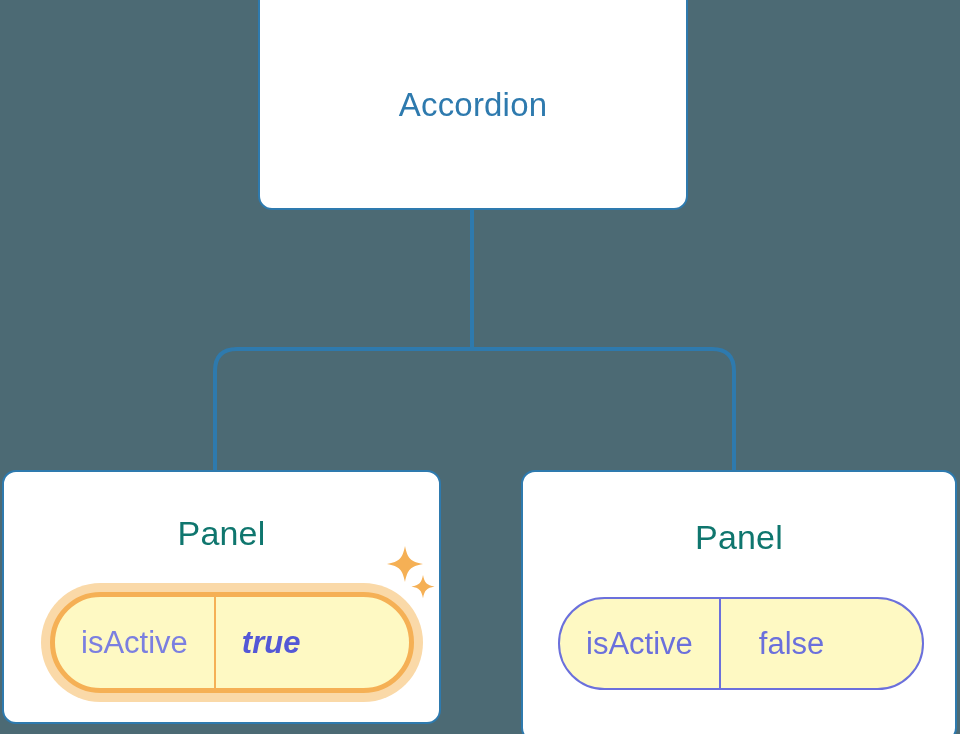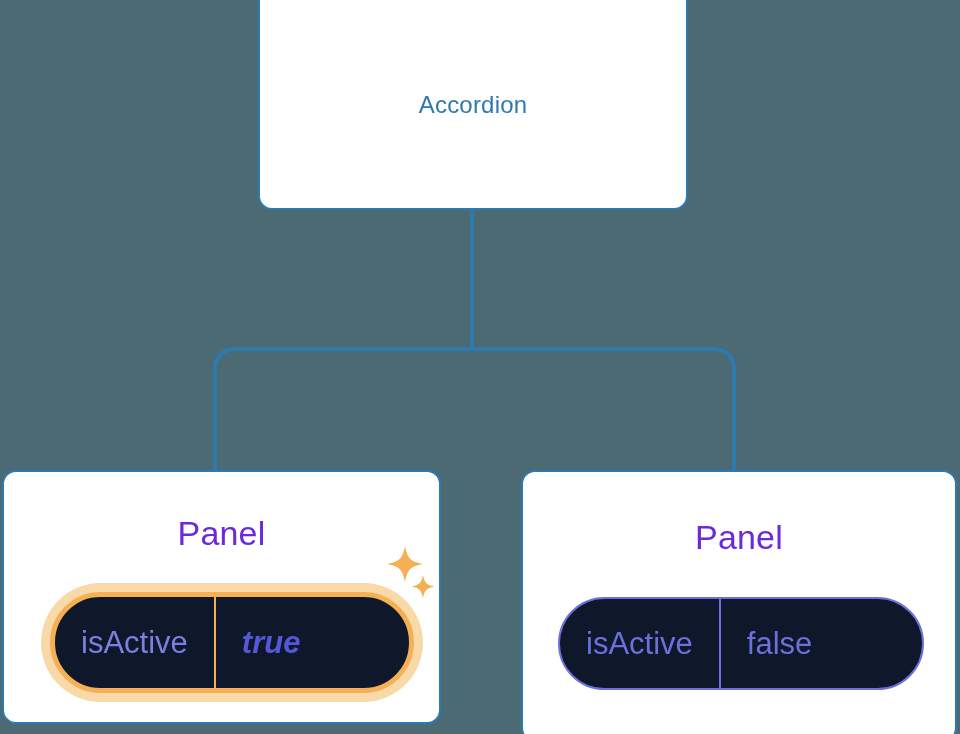--- a/index.html
+++ b/index.html
@@ -50,7 +50,7 @@
     justify-content: center;
   }
   .node-title-root {
-    font-size: 24px;
+    font-size: 33px;
     color: #2E7AAE;
     letter-spacing: 0.2px;
     margin-top: 14px;

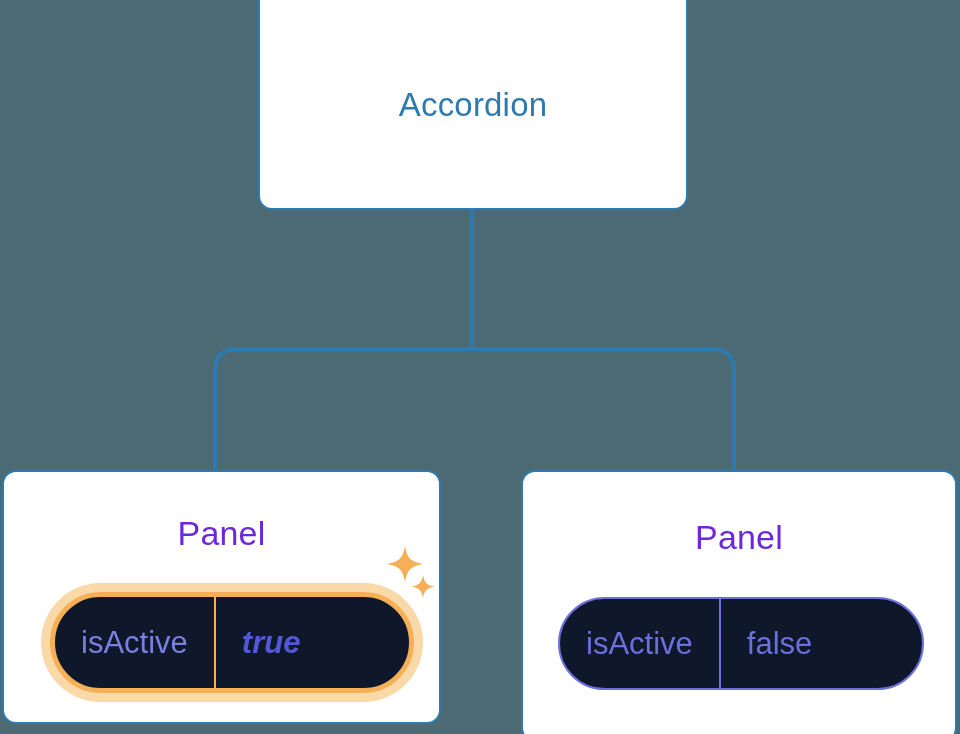--- a/index.html
+++ b/index.html
@@ -77,7 +77,7 @@
   }
   .node-title {
     font-size: 34px;
-    color: #6d28d9;
+    color: #0f766e;
     letter-spacing: 0.2px;
   }
   #node-panel-left .node-title { margin-top: 42px; }

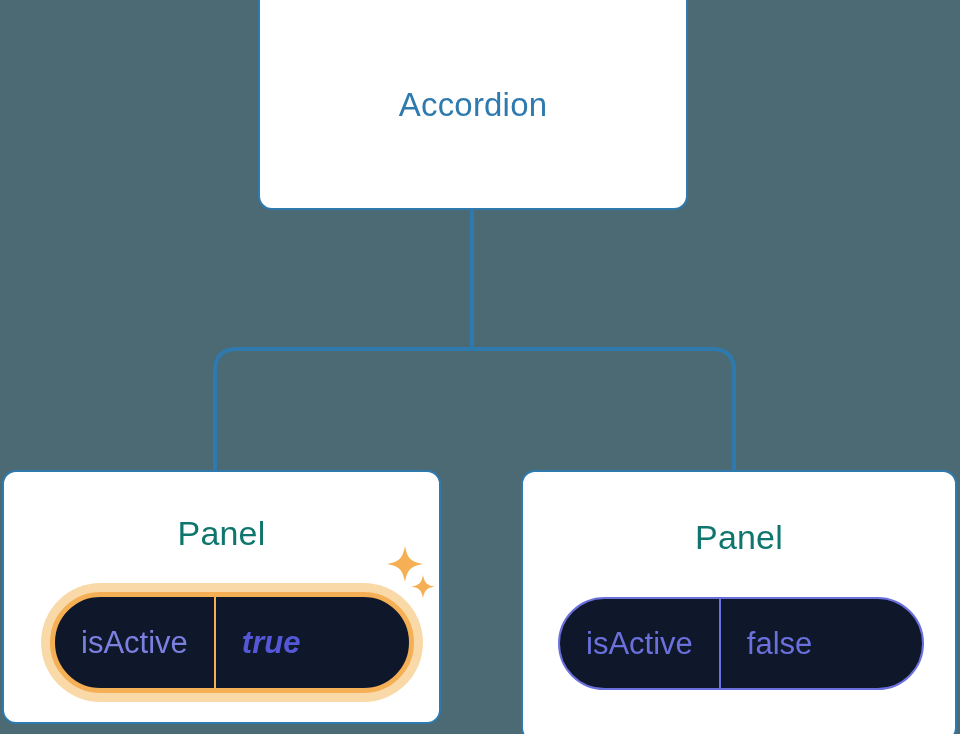--- a/index.html
+++ b/index.html
@@ -90,7 +90,7 @@
     align-items: stretch;
     box-sizing: border-box;
     border-radius: 999px;
-    background: #0f172a;
+    background: #fef9c3;
   }
   .prop-key, .prop-val {
     display: flex;

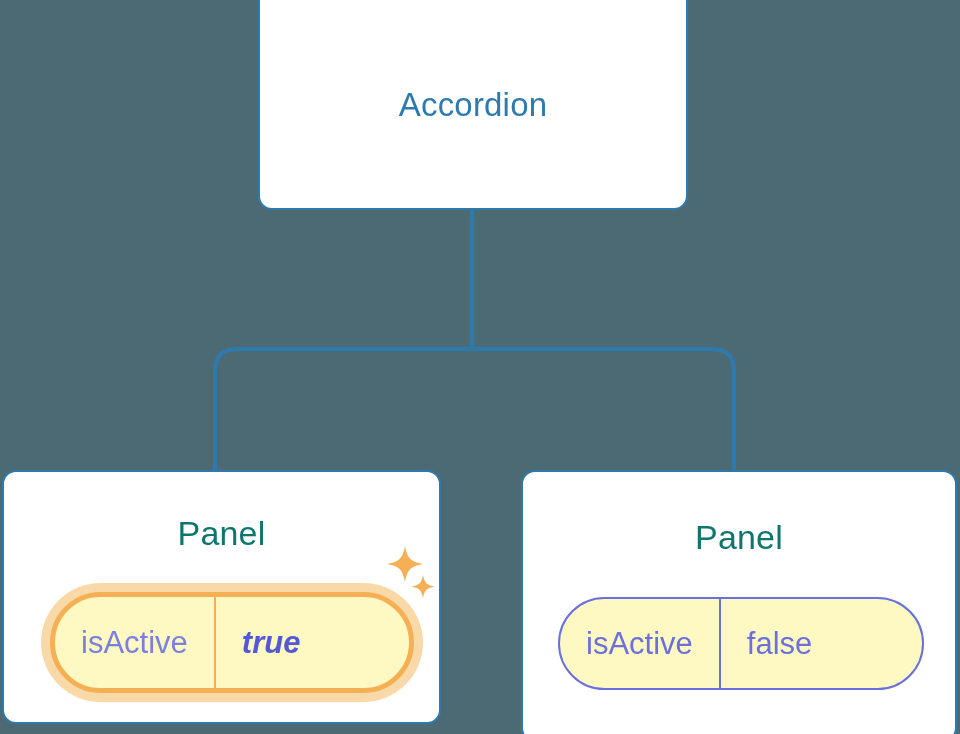--- a/index.html
+++ b/index.html
@@ -114,6 +114,7 @@
     font-size: 31px;
     color: #6B70DC;
     padding: 0 26px;
+    margin-left: 12px;
   }
 
   

